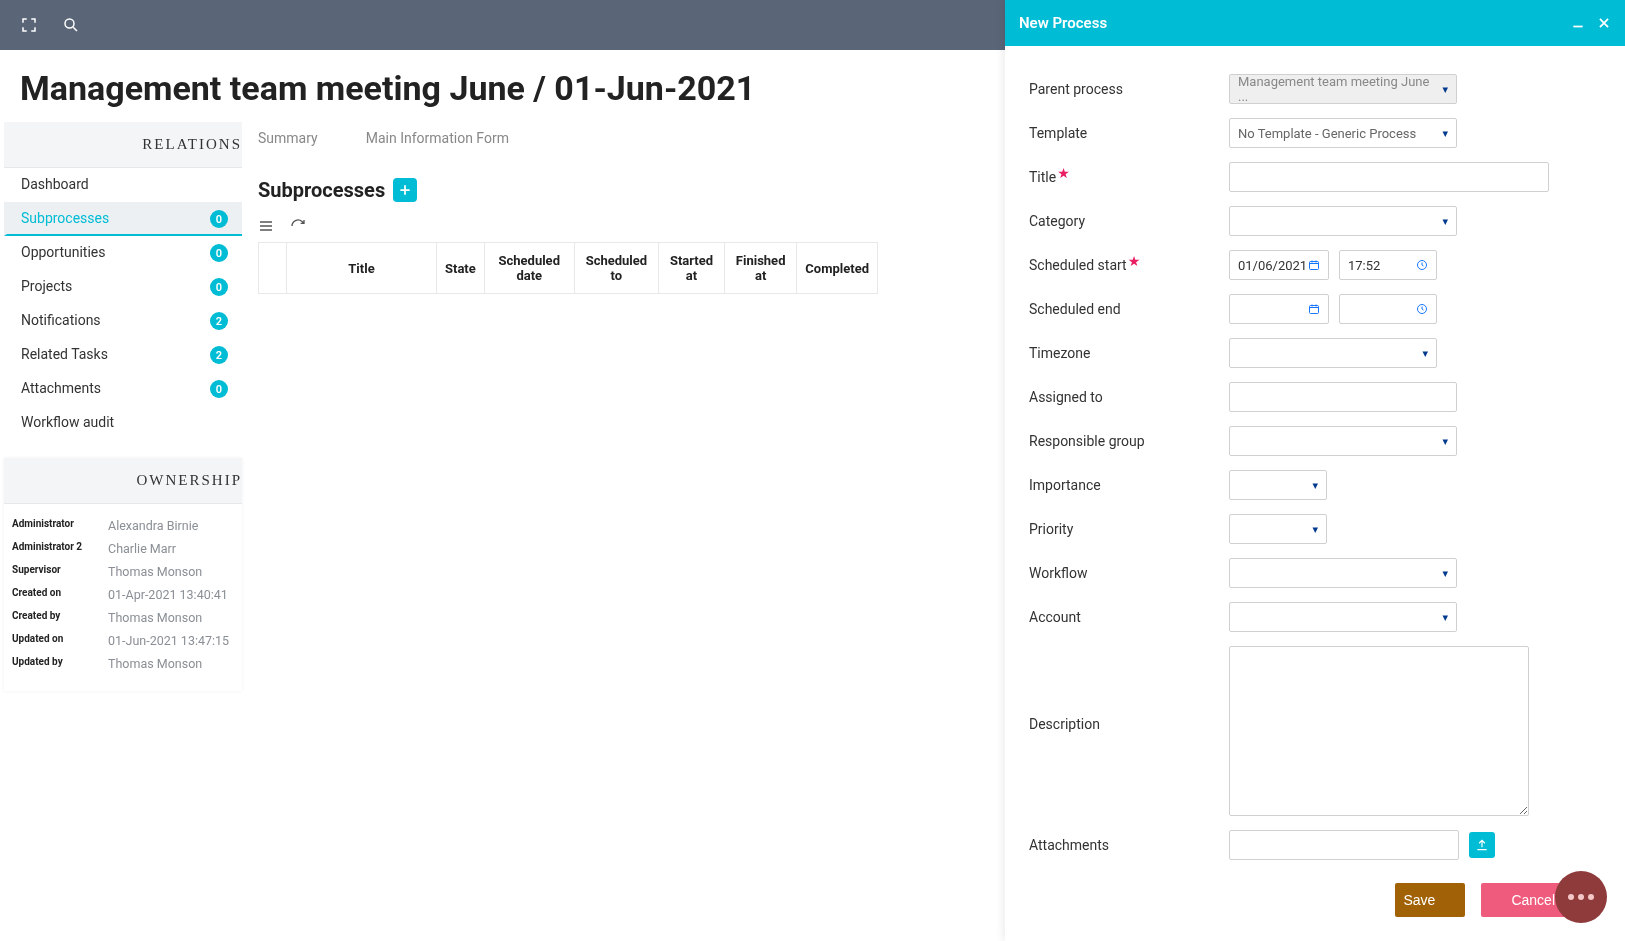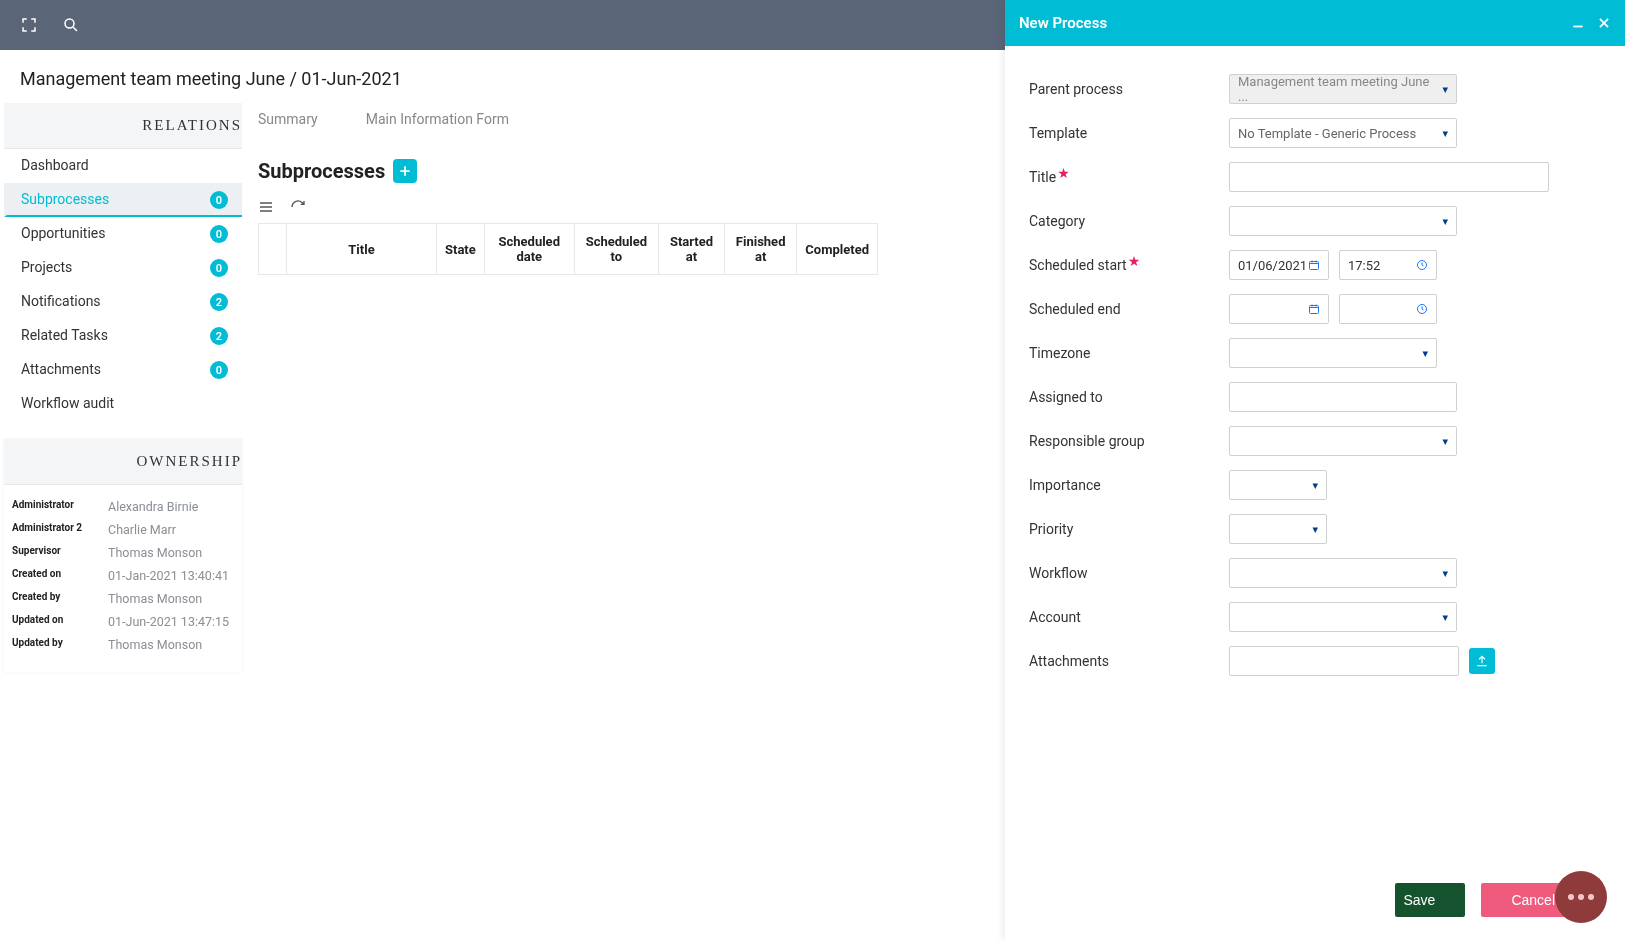--- a/index.html
+++ b/index.html
@@ -8,7 +8,7 @@
 .topbar { height: 50px; background: #5a6578; display: flex; align-items: center; padding: 0 20px; gap: 24px; }
 .topbar-icon { color: #fff; cursor: pointer; display: inline-flex; }
 
-.page-title { font-size: 18px; font-weight: 400; color: #222; padding: 18px 20px 14px; }
+.page-title { font-size: 34px; font-weight: 700; color: #222; padding: 18px 20px 14px; }
 
 .content-row { display: flex; }
 

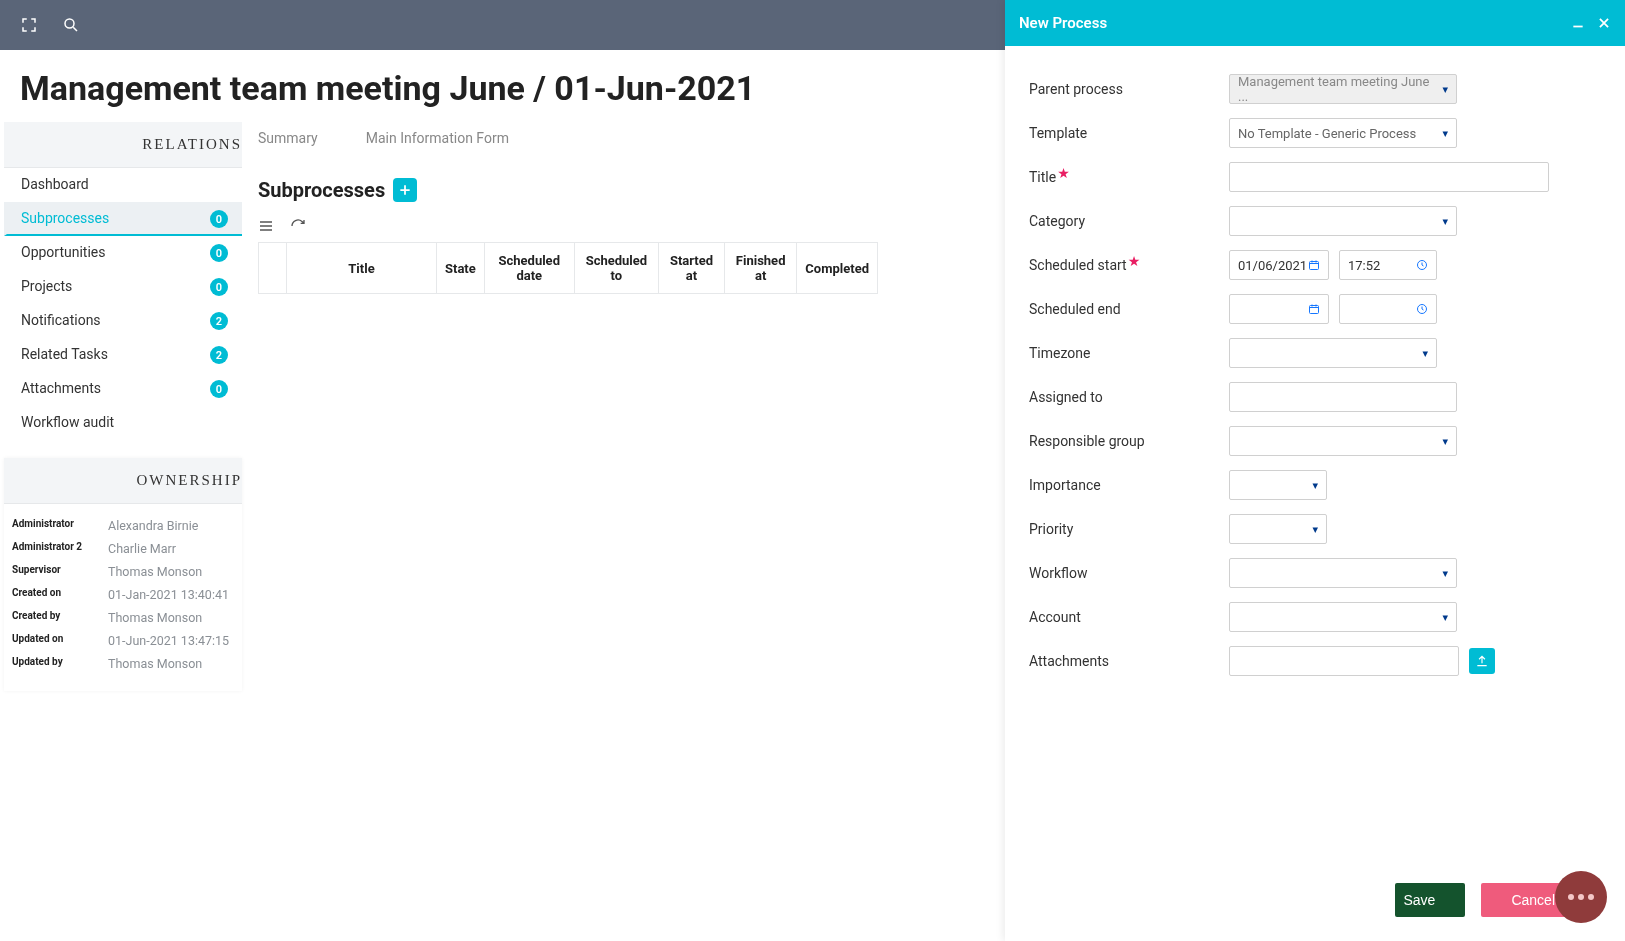--- a/index.html
+++ b/index.html
@@ -144,7 +144,7 @@
           </div>
         <div class="own-row">
             <span class="own-label">Created on</span>
-            <span class="own-value">01-Jan-2021 13:40:41</span>
+            <span class="own-value">01-Apr-2021 13:40:41</span>
           </div>
         <div class="own-row">
             <span class="own-label">Created by</span>

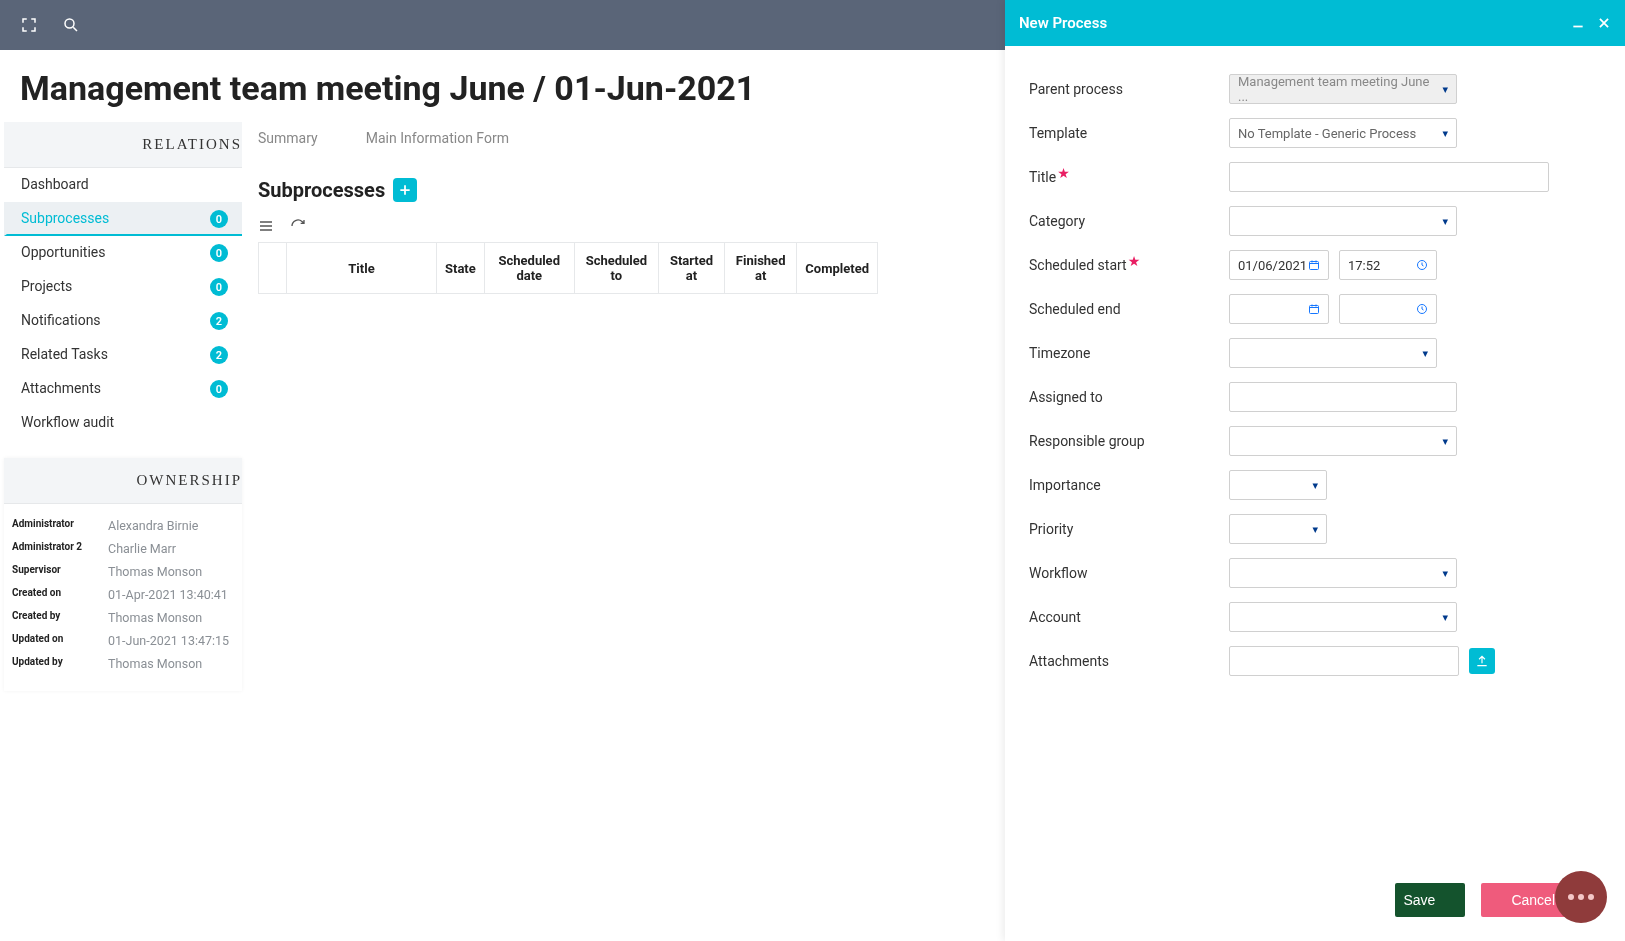--- a/index.html
+++ b/index.html
@@ -365,6 +365,12 @@
           </div>
         </div>
     </div>
+    <div class="form-row tall">
+      <div class="form-label" style="padding-top:70px">Description</div>
+      <div class="form-field">
+          <div class="textarea-box"></div>
+        </div>
+    </div>
     <div class="form-row">
       <div class="form-label">Attachments</div>
       <div class="form-field">

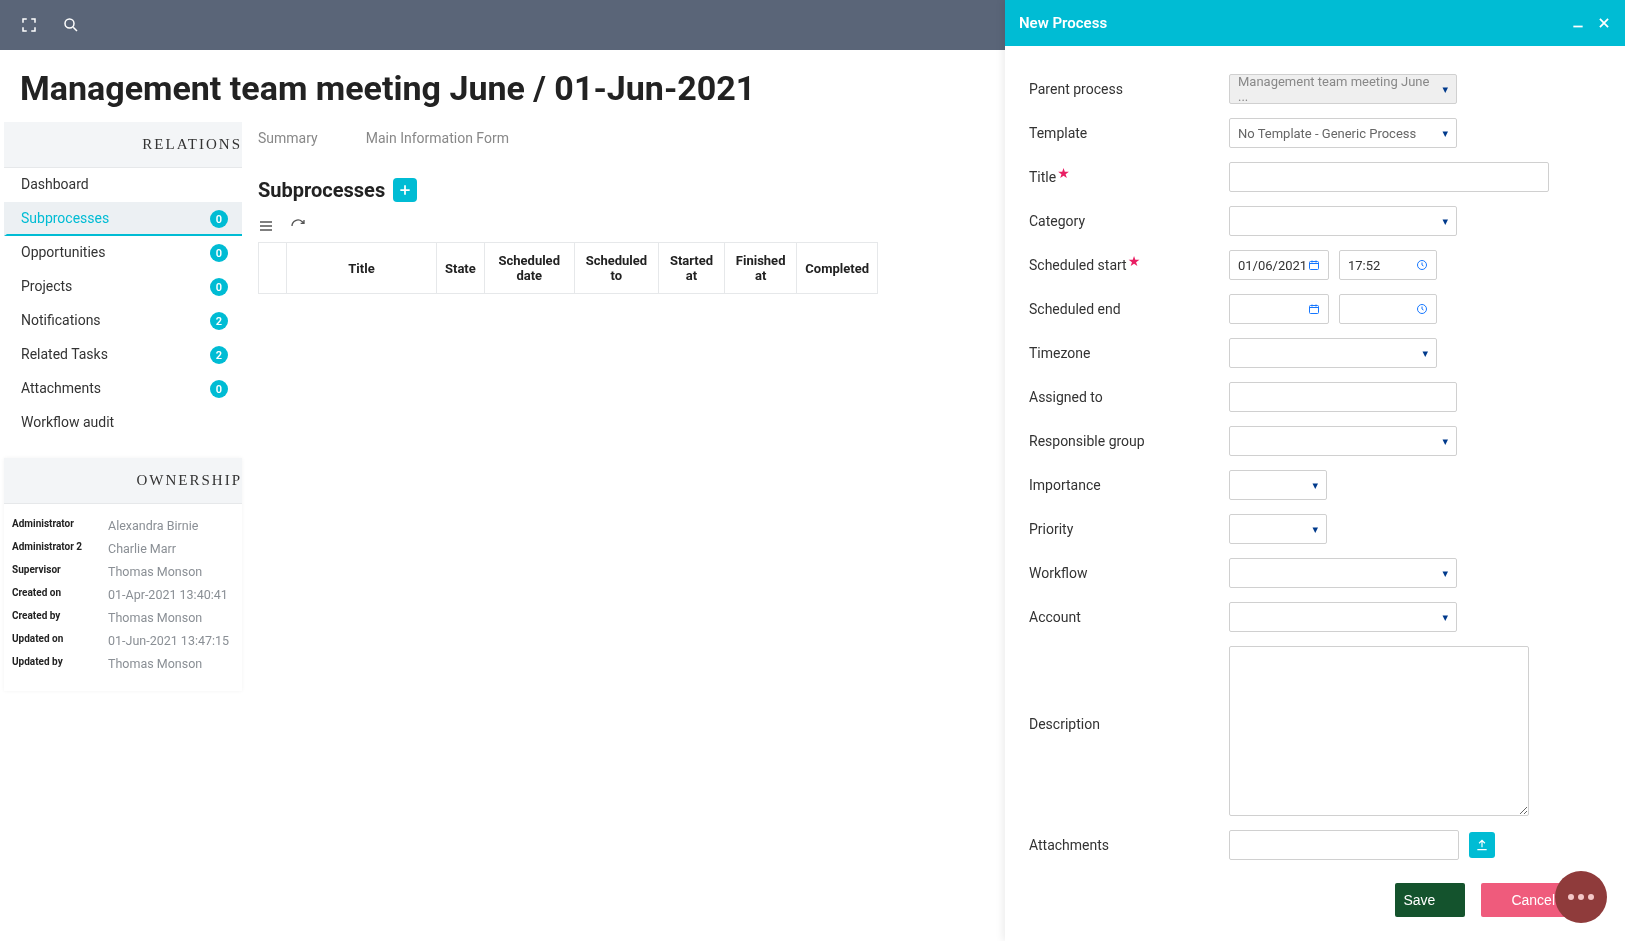--- a/index.html
+++ b/index.html
@@ -62,7 +62,7 @@
 
 .sidepanel-footer { display: flex; justify-content: flex-end; gap: 16px; padding: 12px 40px 24px; }
 .btn { height: 34px; padding: 0 30px; border: none; border-radius: 2px; font-size: 14px; cursor: pointer; color: #fff; }
-.btn-save { background: #14532d; padding-left: 8px; }
+.btn-save { background: #a16207; padding-left: 8px; }
 .btn-cancel { background: #ef5b7c; }
 
 .chat-bubble { position: absolute; right: 18px; bottom: 18px; width: 52px; height: 52px; border-radius: 50%; background: #8f3b3b; display: flex; align-items: center; justify-content: center; }

